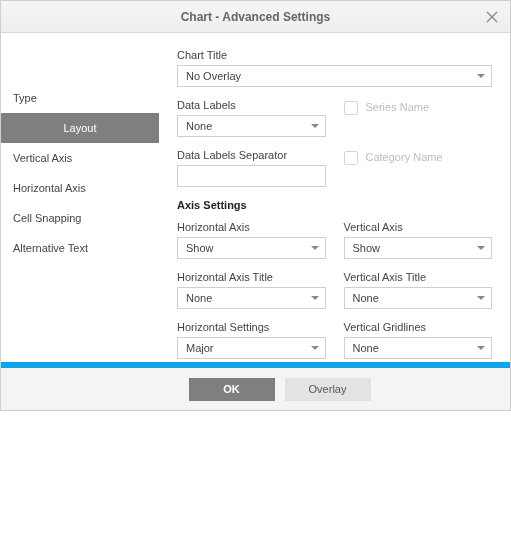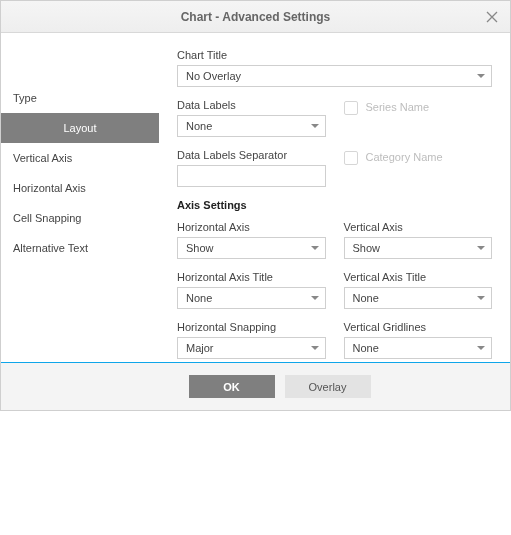--- a/index.html
+++ b/index.html
@@ -270,7 +270,7 @@
 
       <div class="row">
         <div class="field">
-          <span class="field-label">Horizontal Snapping</span>
+          <span class="field-label">Horizontal Settings</span>
           <div class="select">
             <span class="value">Major</span>
             <span class="caret"></span>

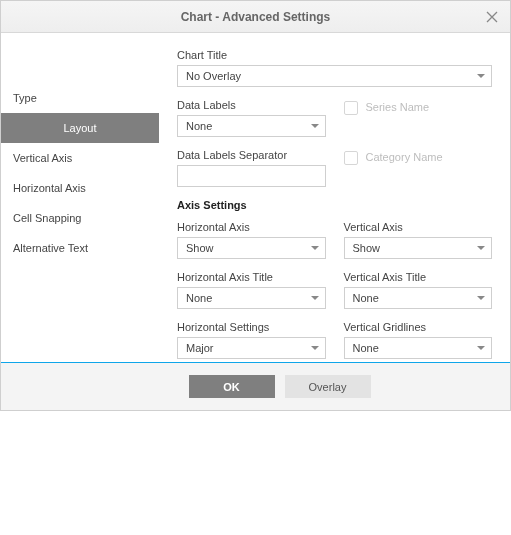--- a/index.html
+++ b/index.html
@@ -136,7 +136,7 @@
   }
   .footer {
     height: 48px;
-    border-top: 1px solid #0ea5e9;
+    border-top: 6px solid #0ea5e9;
     background: #f4f4f4;
     display: flex;
     align-items: center;

